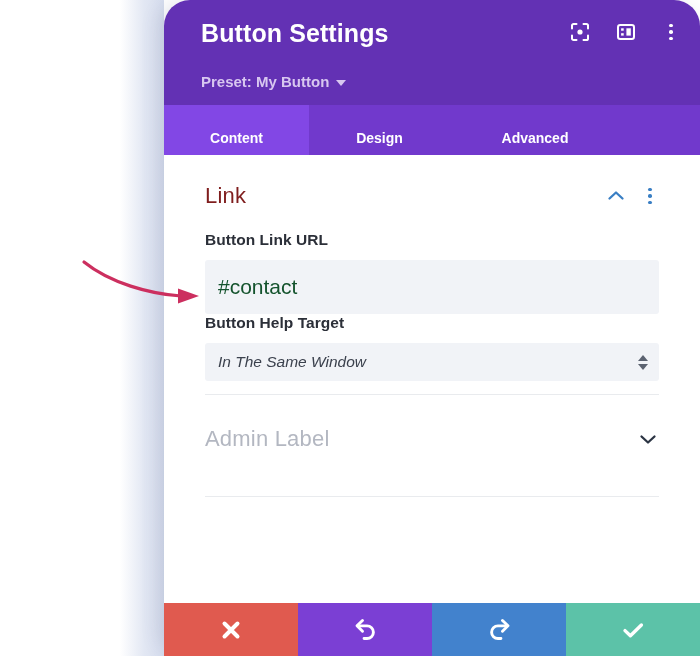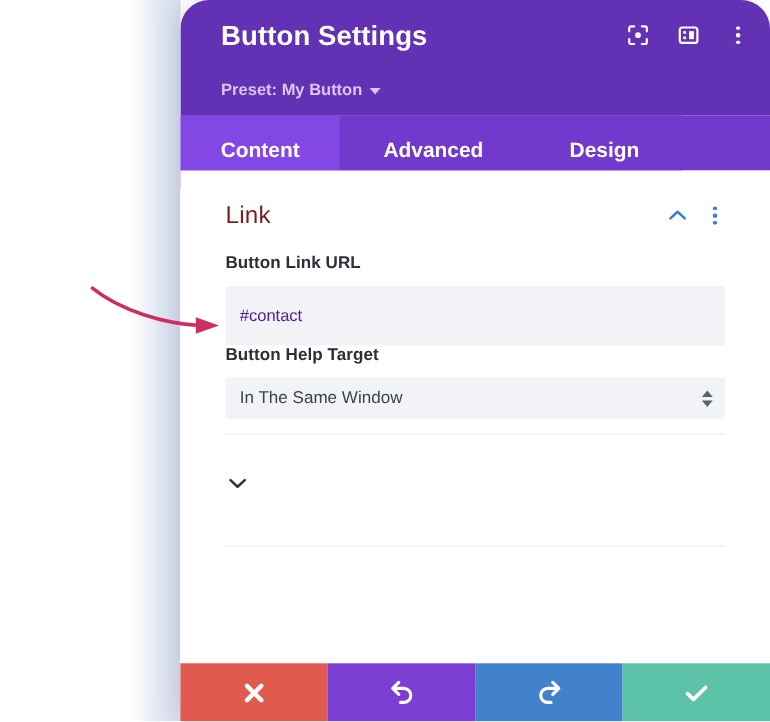--- a/index.html
+++ b/index.html
@@ -107,7 +107,7 @@
     align-items: center;
     justify-content: center;
     color: #ffffff;
-    font-size: 19px;
+    font-size: 14px;
     font-weight: bold;
     cursor: pointer;
     height: 66px;

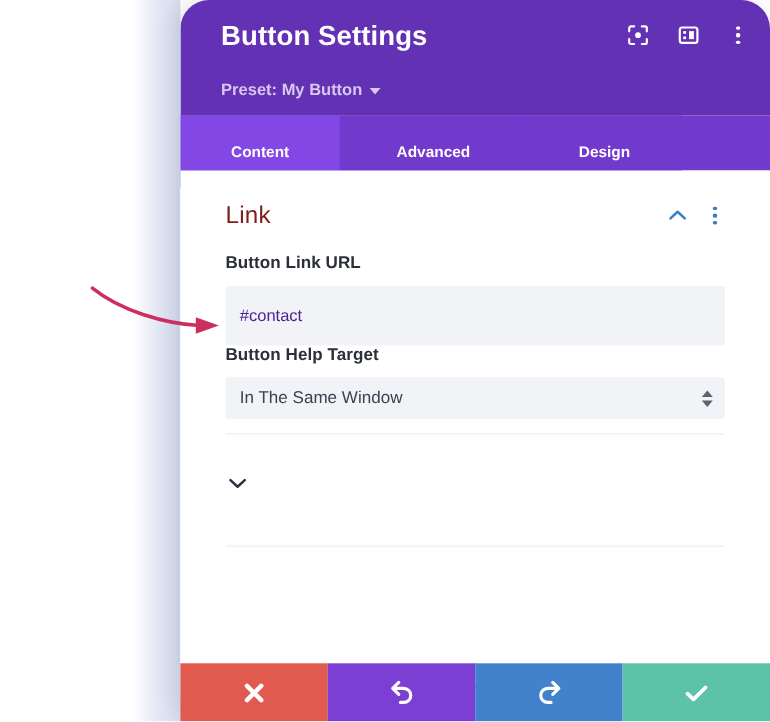--- a/index.html
+++ b/index.html
@@ -332,11 +332,11 @@
       <div class="tab tab-content">
         <span>Content</span>
       </div>
+      <div class="tab tab-design">
+        <span>Design</span>
+      </div>
       <div class="tab tab-advanced">
         <span>Advanced</span>
-      </div>
-      <div class="tab tab-design">
-        <span>Design</span>
       </div>
     </div>
 

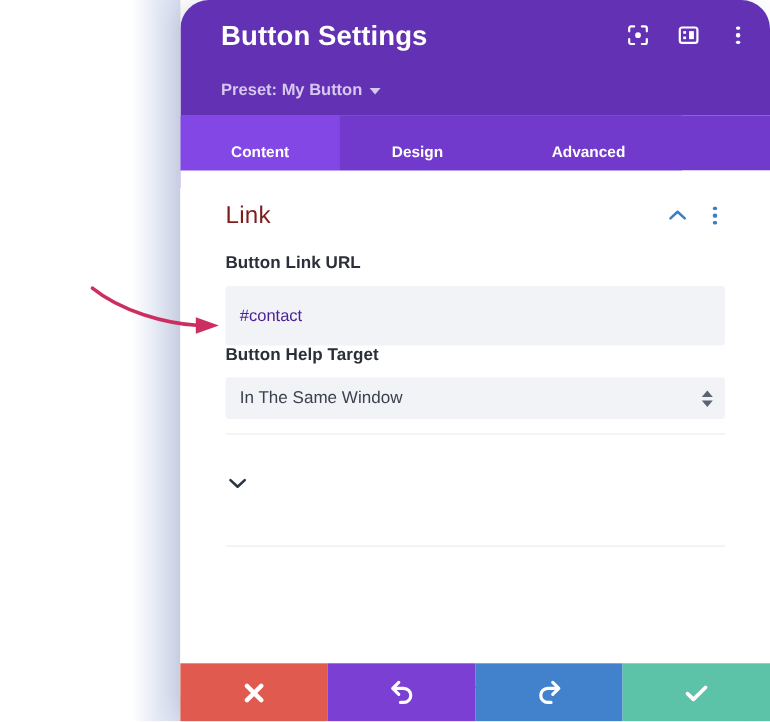--- a/index.html
+++ b/index.html
@@ -167,8 +167,8 @@
     border: none;
     border-radius: 3px;
     font-family: "Liberation Sans", sans-serif;
-    font-size: 15px;
-    color: #4c1d95;
+    font-size: 21px;
+    color: #14532d;
     padding: 0 13px;
     outline: none;
     display: flex;

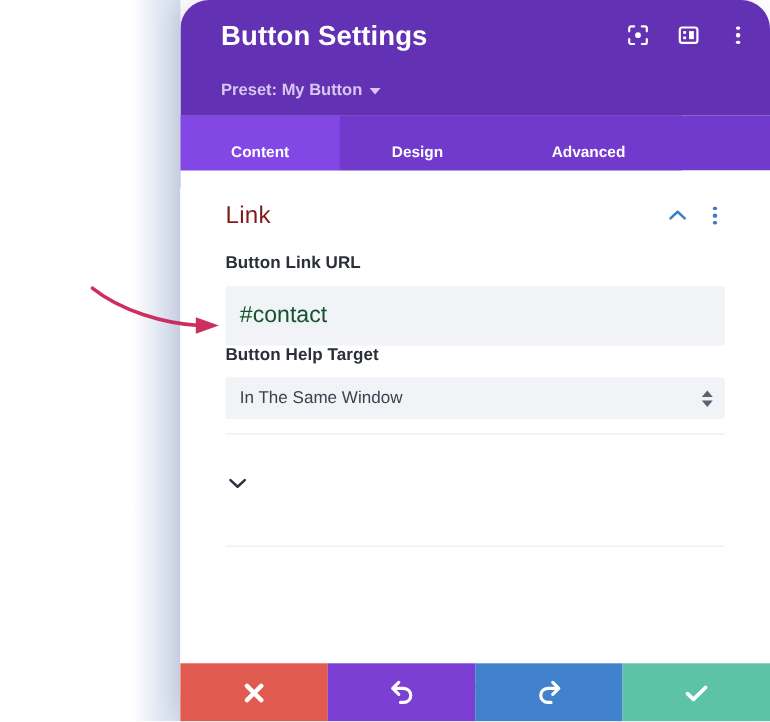--- a/index.html
+++ b/index.html
@@ -178,6 +178,7 @@
     position: relative;
     width: 100%;
     height: 38px;
+    font-style: italic;
   }
   .select-input {
     width: 100%;

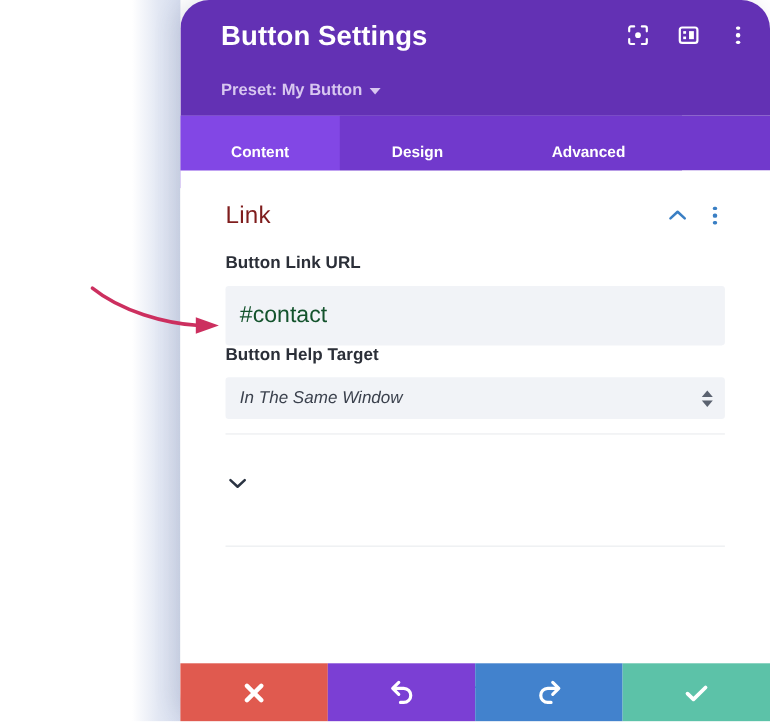--- a/index.html
+++ b/index.html
@@ -377,6 +377,7 @@
 
       <div class="section admin-section">
         <div class="section-header">
+          <div class="section-title muted">Admin Label</div>
           <svg class="chev last" viewBox="0 0 22 22">
             <path d="M4.5 8.5L11 14.5l6.5-6" fill="none" stroke="#2b3443" stroke-width="2.3" stroke-linecap="round" stroke-linejoin="round"></path>
           </svg>

